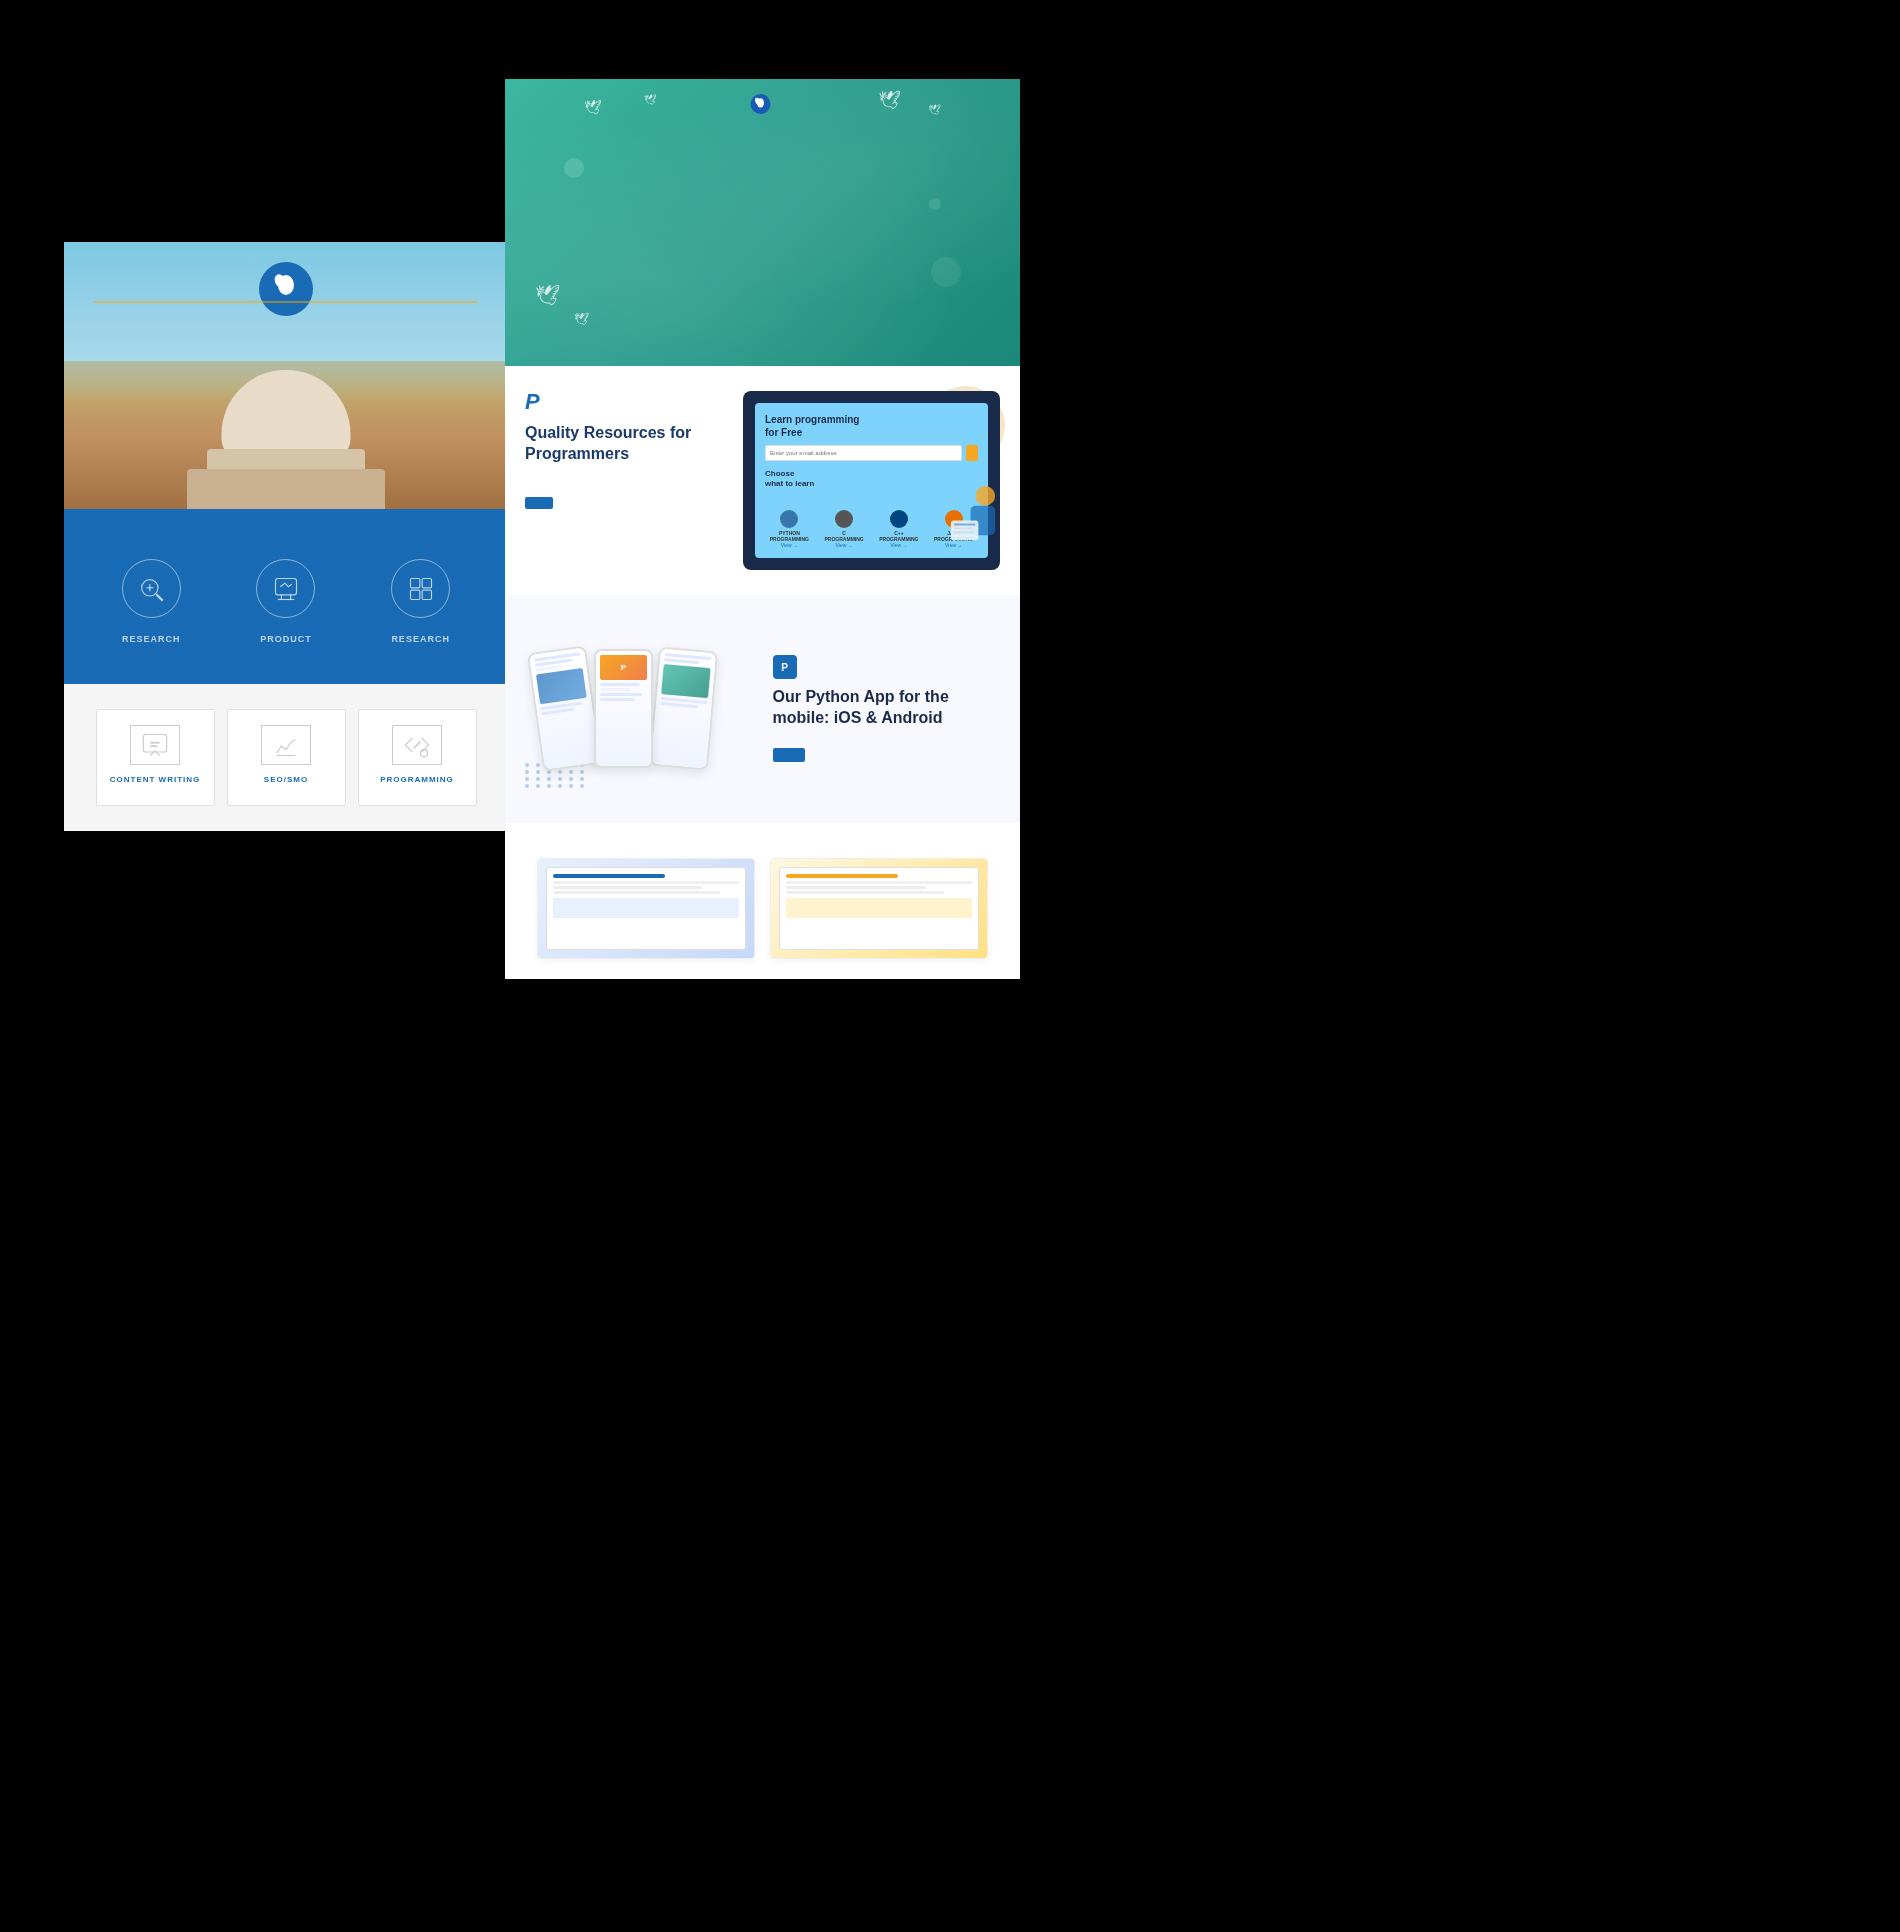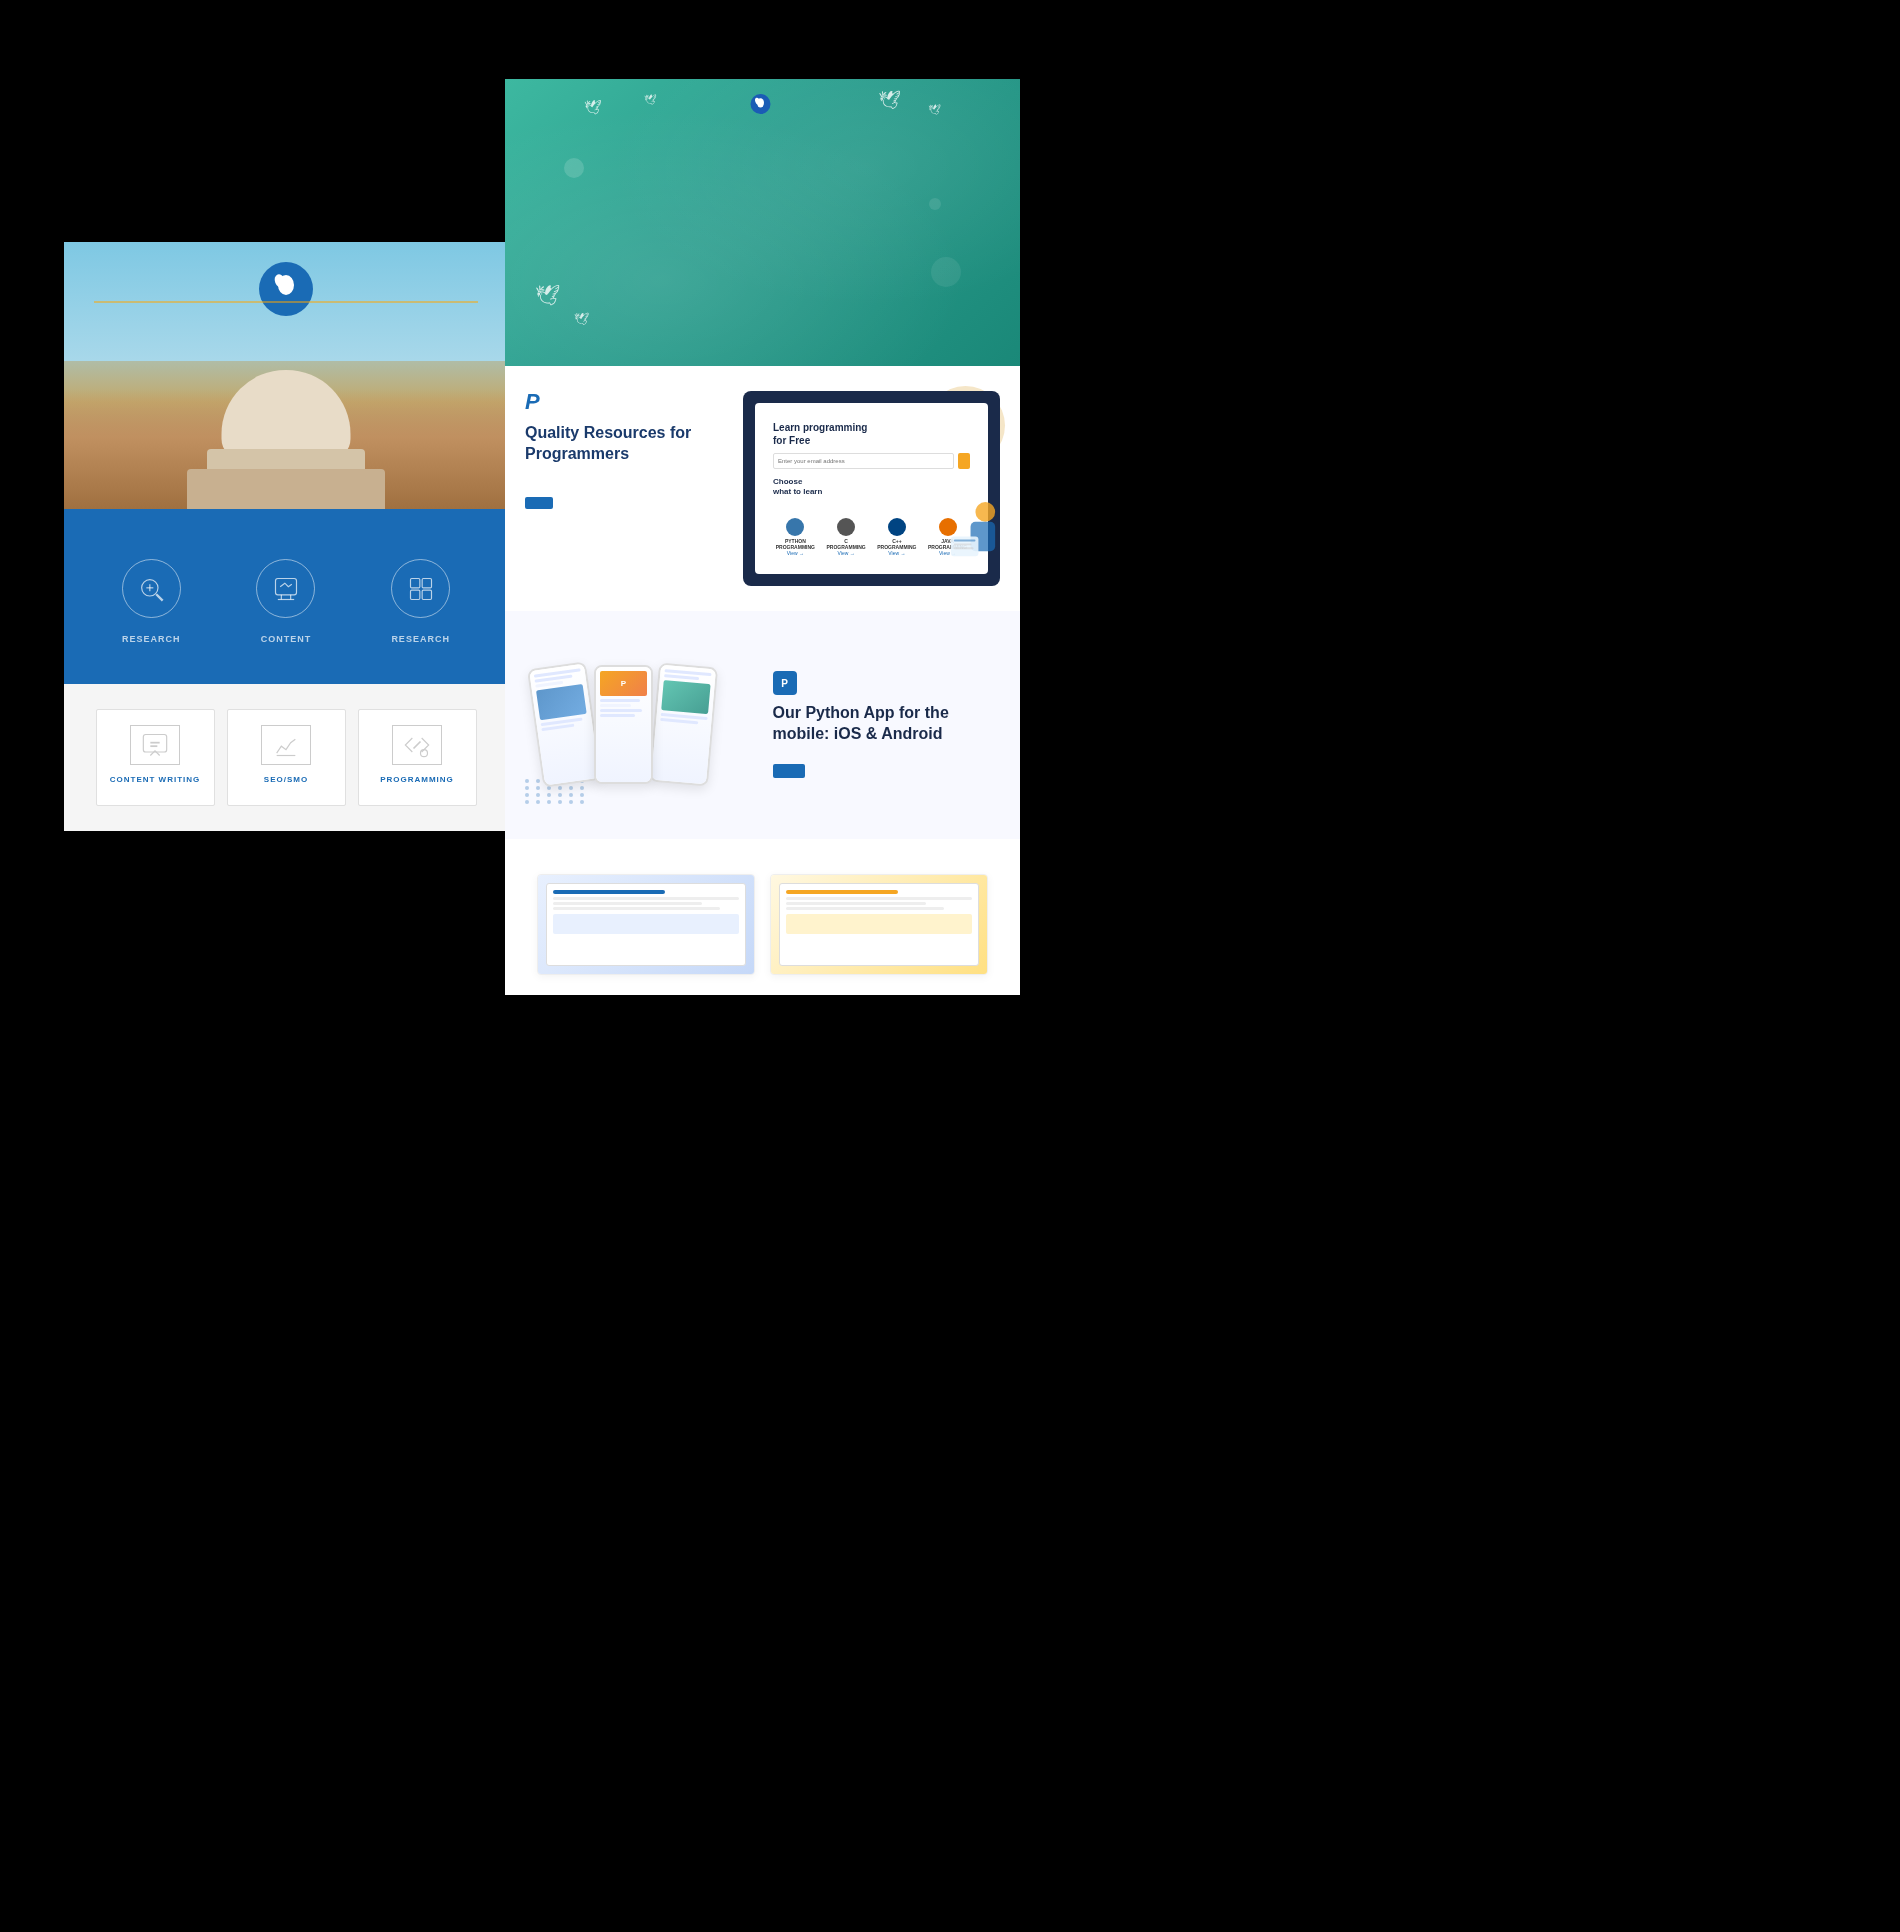--- a/index.html
+++ b/index.html
@@ -302,9 +302,9 @@
       position: relative;
     }
     .tablet-screen {
-      background: #ffffff;
+      background: #7dd3fc;
       border-radius: 4px;
-      padding: 18px;
+      padding: 10px;
     }
     .tablet-title {
       font-size: 10px;

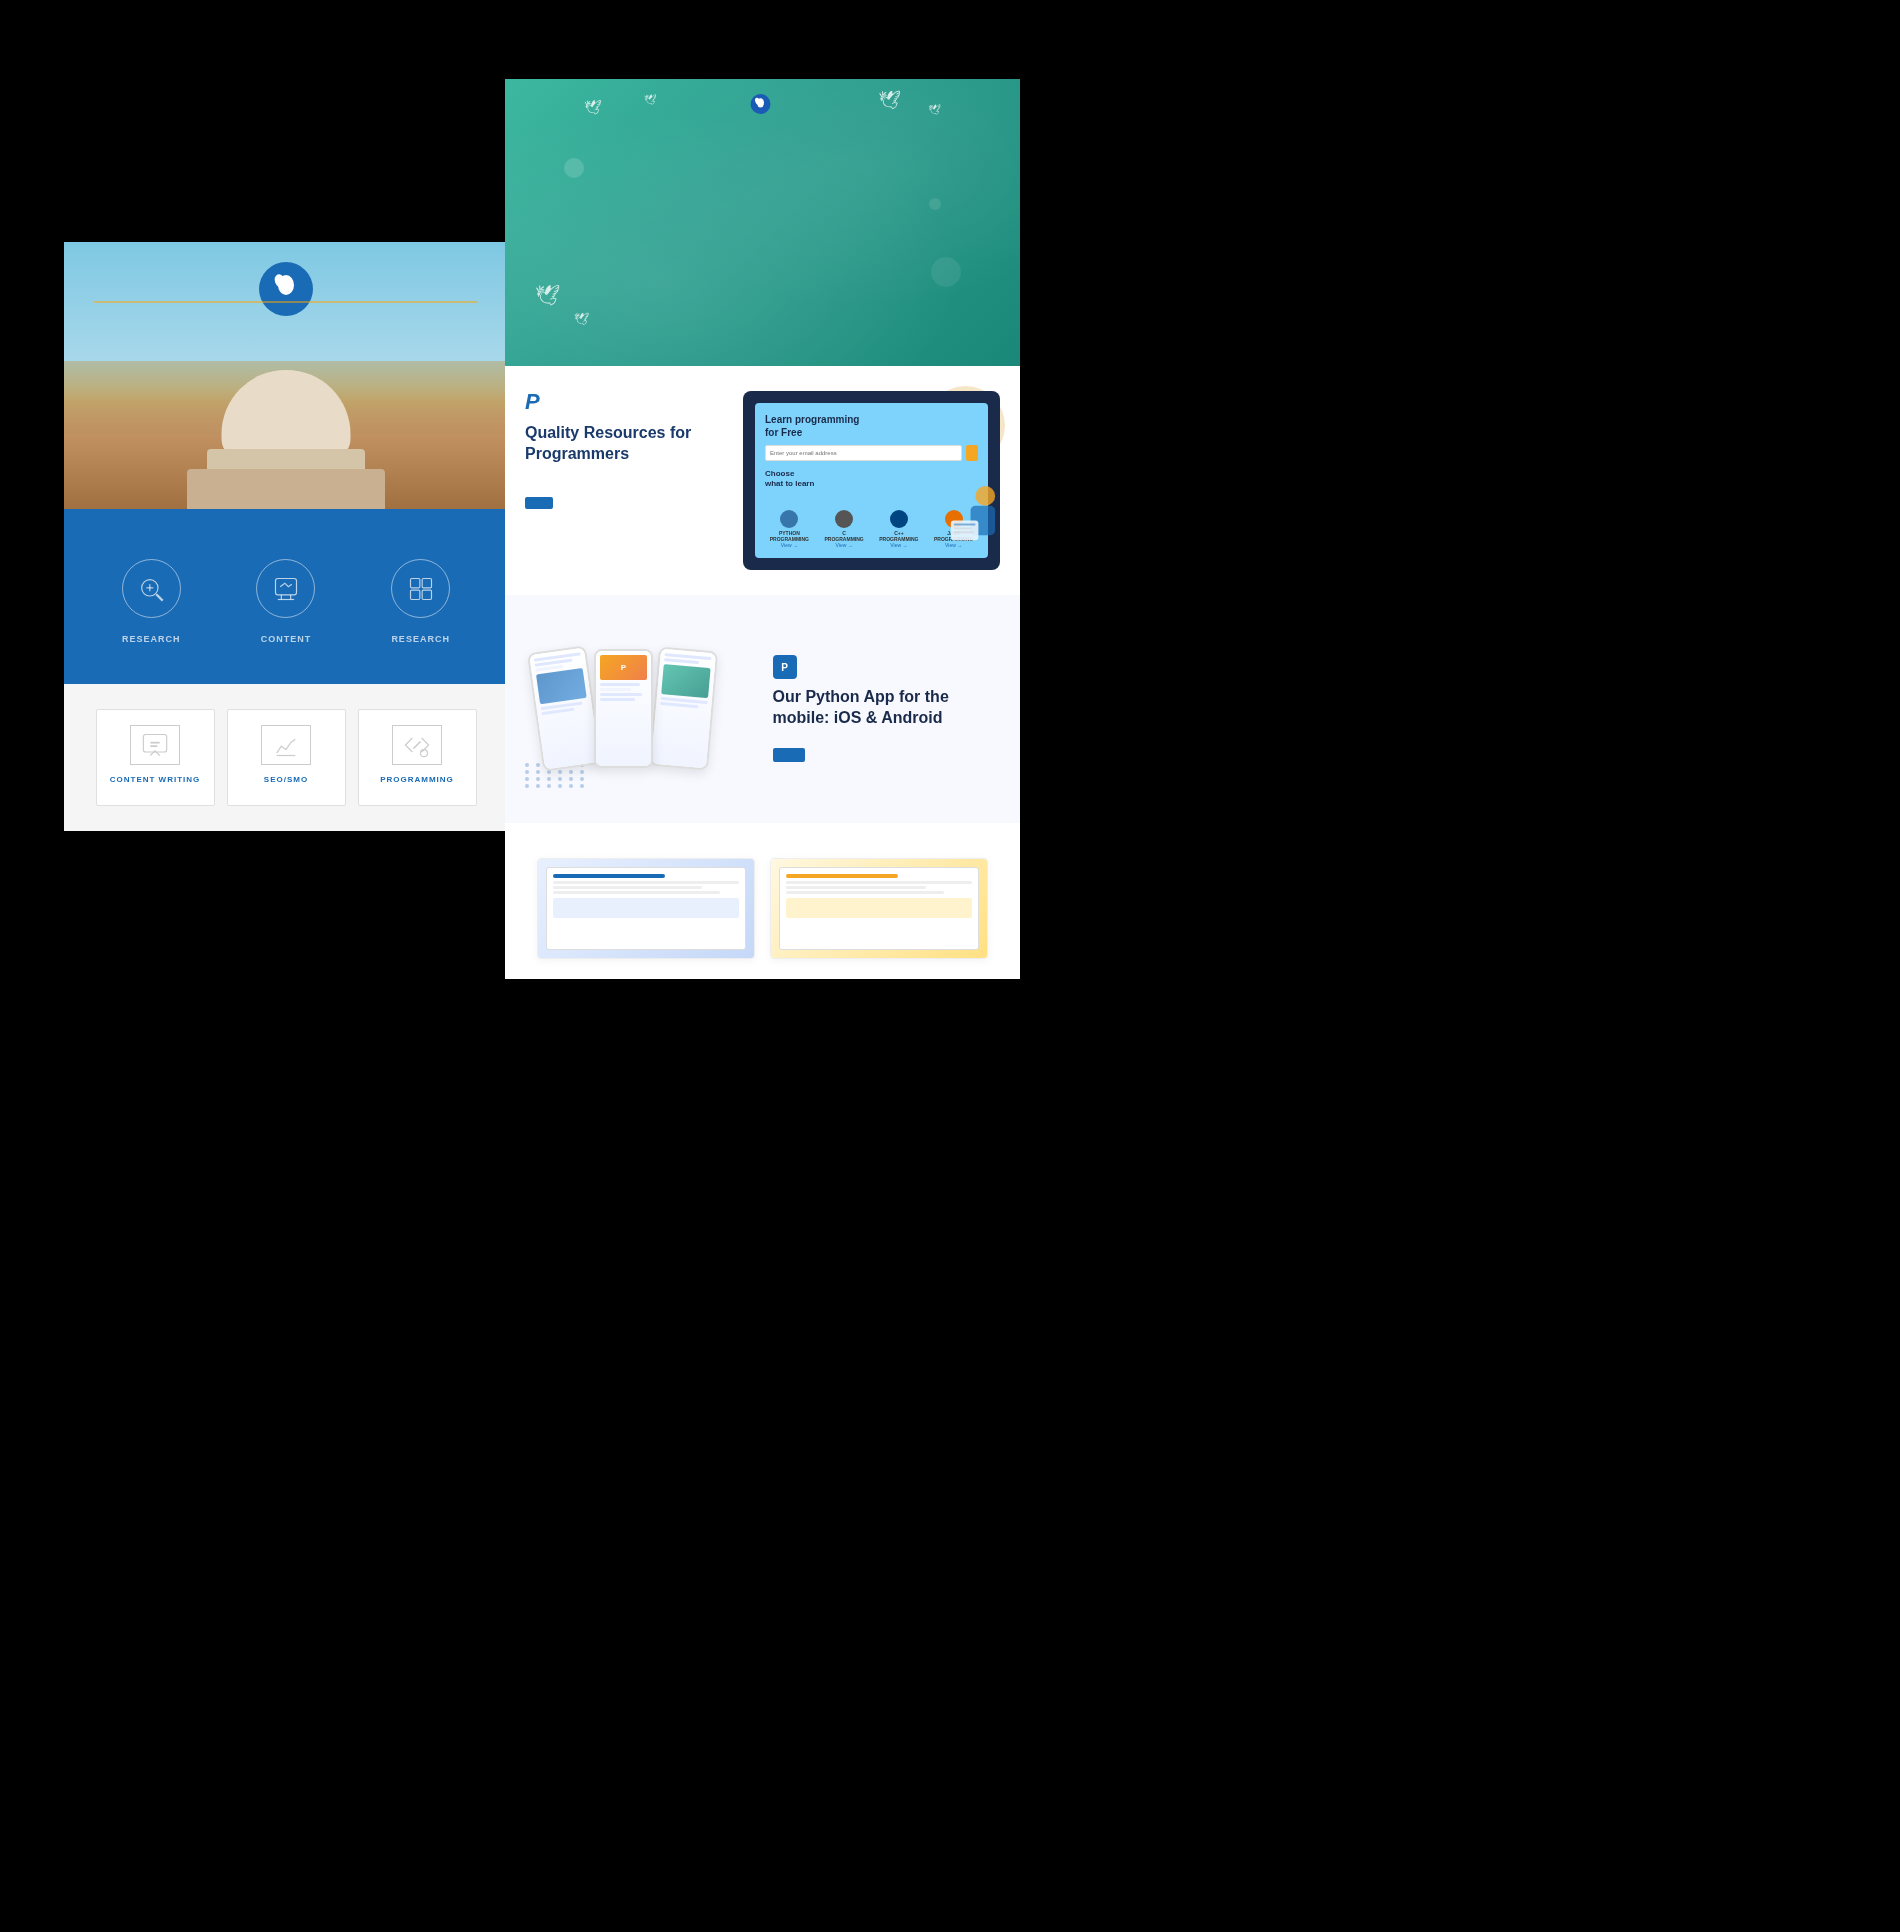--- a/index.html
+++ b/index.html
@@ -584,7 +584,7 @@
     </div>
     <div class="before-service-labels">
       <div class="before-service-label">RESEARCH</div>
-      <div class="before-service-label">CONTENT</div>
+      <div class="before-service-label">PRODUCT</div>
       <div class="before-service-label">RESEARCH</div>
     </div>
     <div class="before-service-desc">

